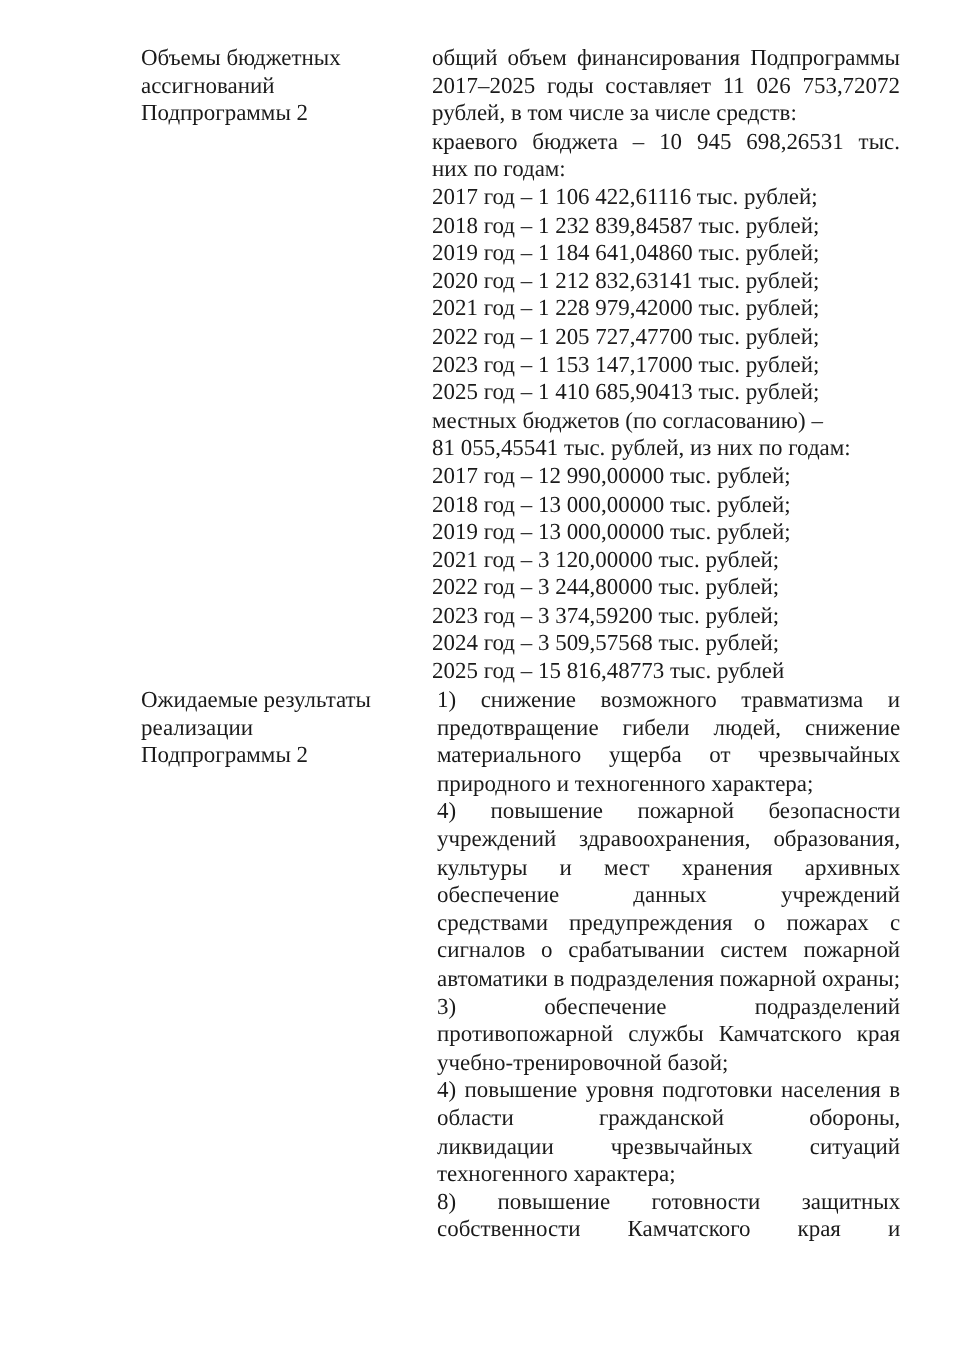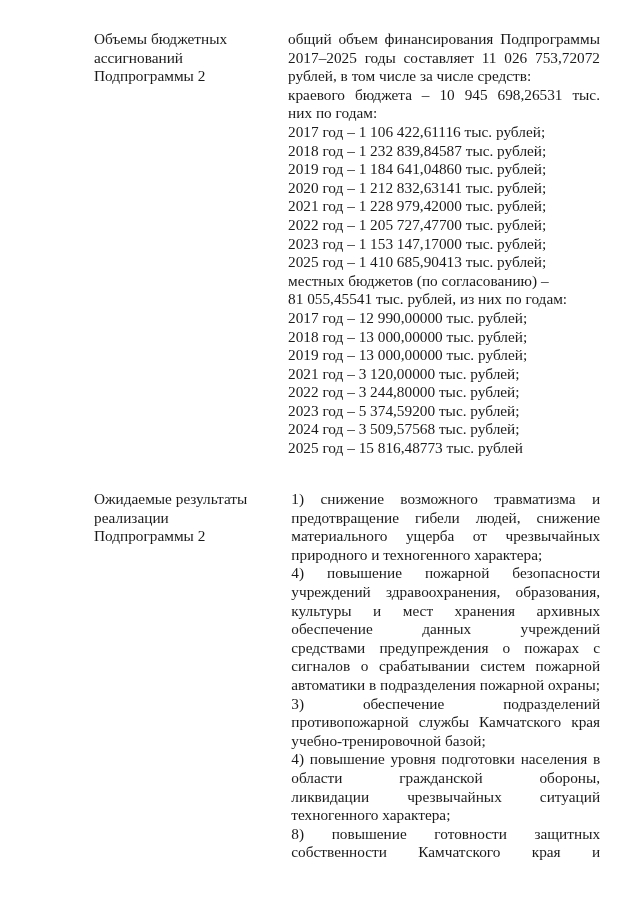--- a/index.html
+++ b/index.html
@@ -46,7 +46,7 @@
         <span class="line">2019 год – 13 000,00000 тыс. рублей;</span>
         <span class="line">2021 год – 3 120,00000 тыс. рублей;</span>
         <span class="line">2022 год – 3 244,80000 тыс. рублей;</span>
-        <span class="line">2023 год – 5 374,59200 тыс. рублей;</span>
+        <span class="line">2023 год – 3 374,59200 тыс. рублей;</span>
         <span class="line">2024 год – 3 509,57568 тыс. рублей;</span>
         <span class="line">2025 год – 15 816,48773 тыс. рублей</span>
       </div>

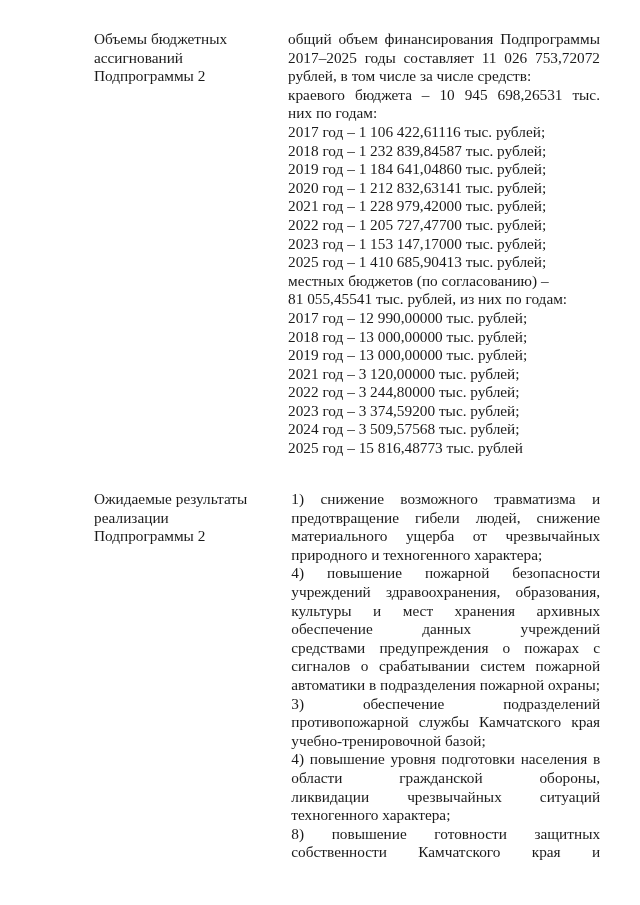--- a/index.html
+++ b/index.html
@@ -12,7 +12,7 @@
   .line { white-space:nowrap; display:block; height:18.6px; }
   .just { display:block; text-align:justify; text-align-last:justify; height:18.6px; white-space:normal; overflow:hidden; }
   .row1 { top:30px; }
-  .row2 { top:490px;justify-content:space-between; }
+  .row2 { top:458px;justify-content:space-between; }
 </style>
 </head>
 <body>

